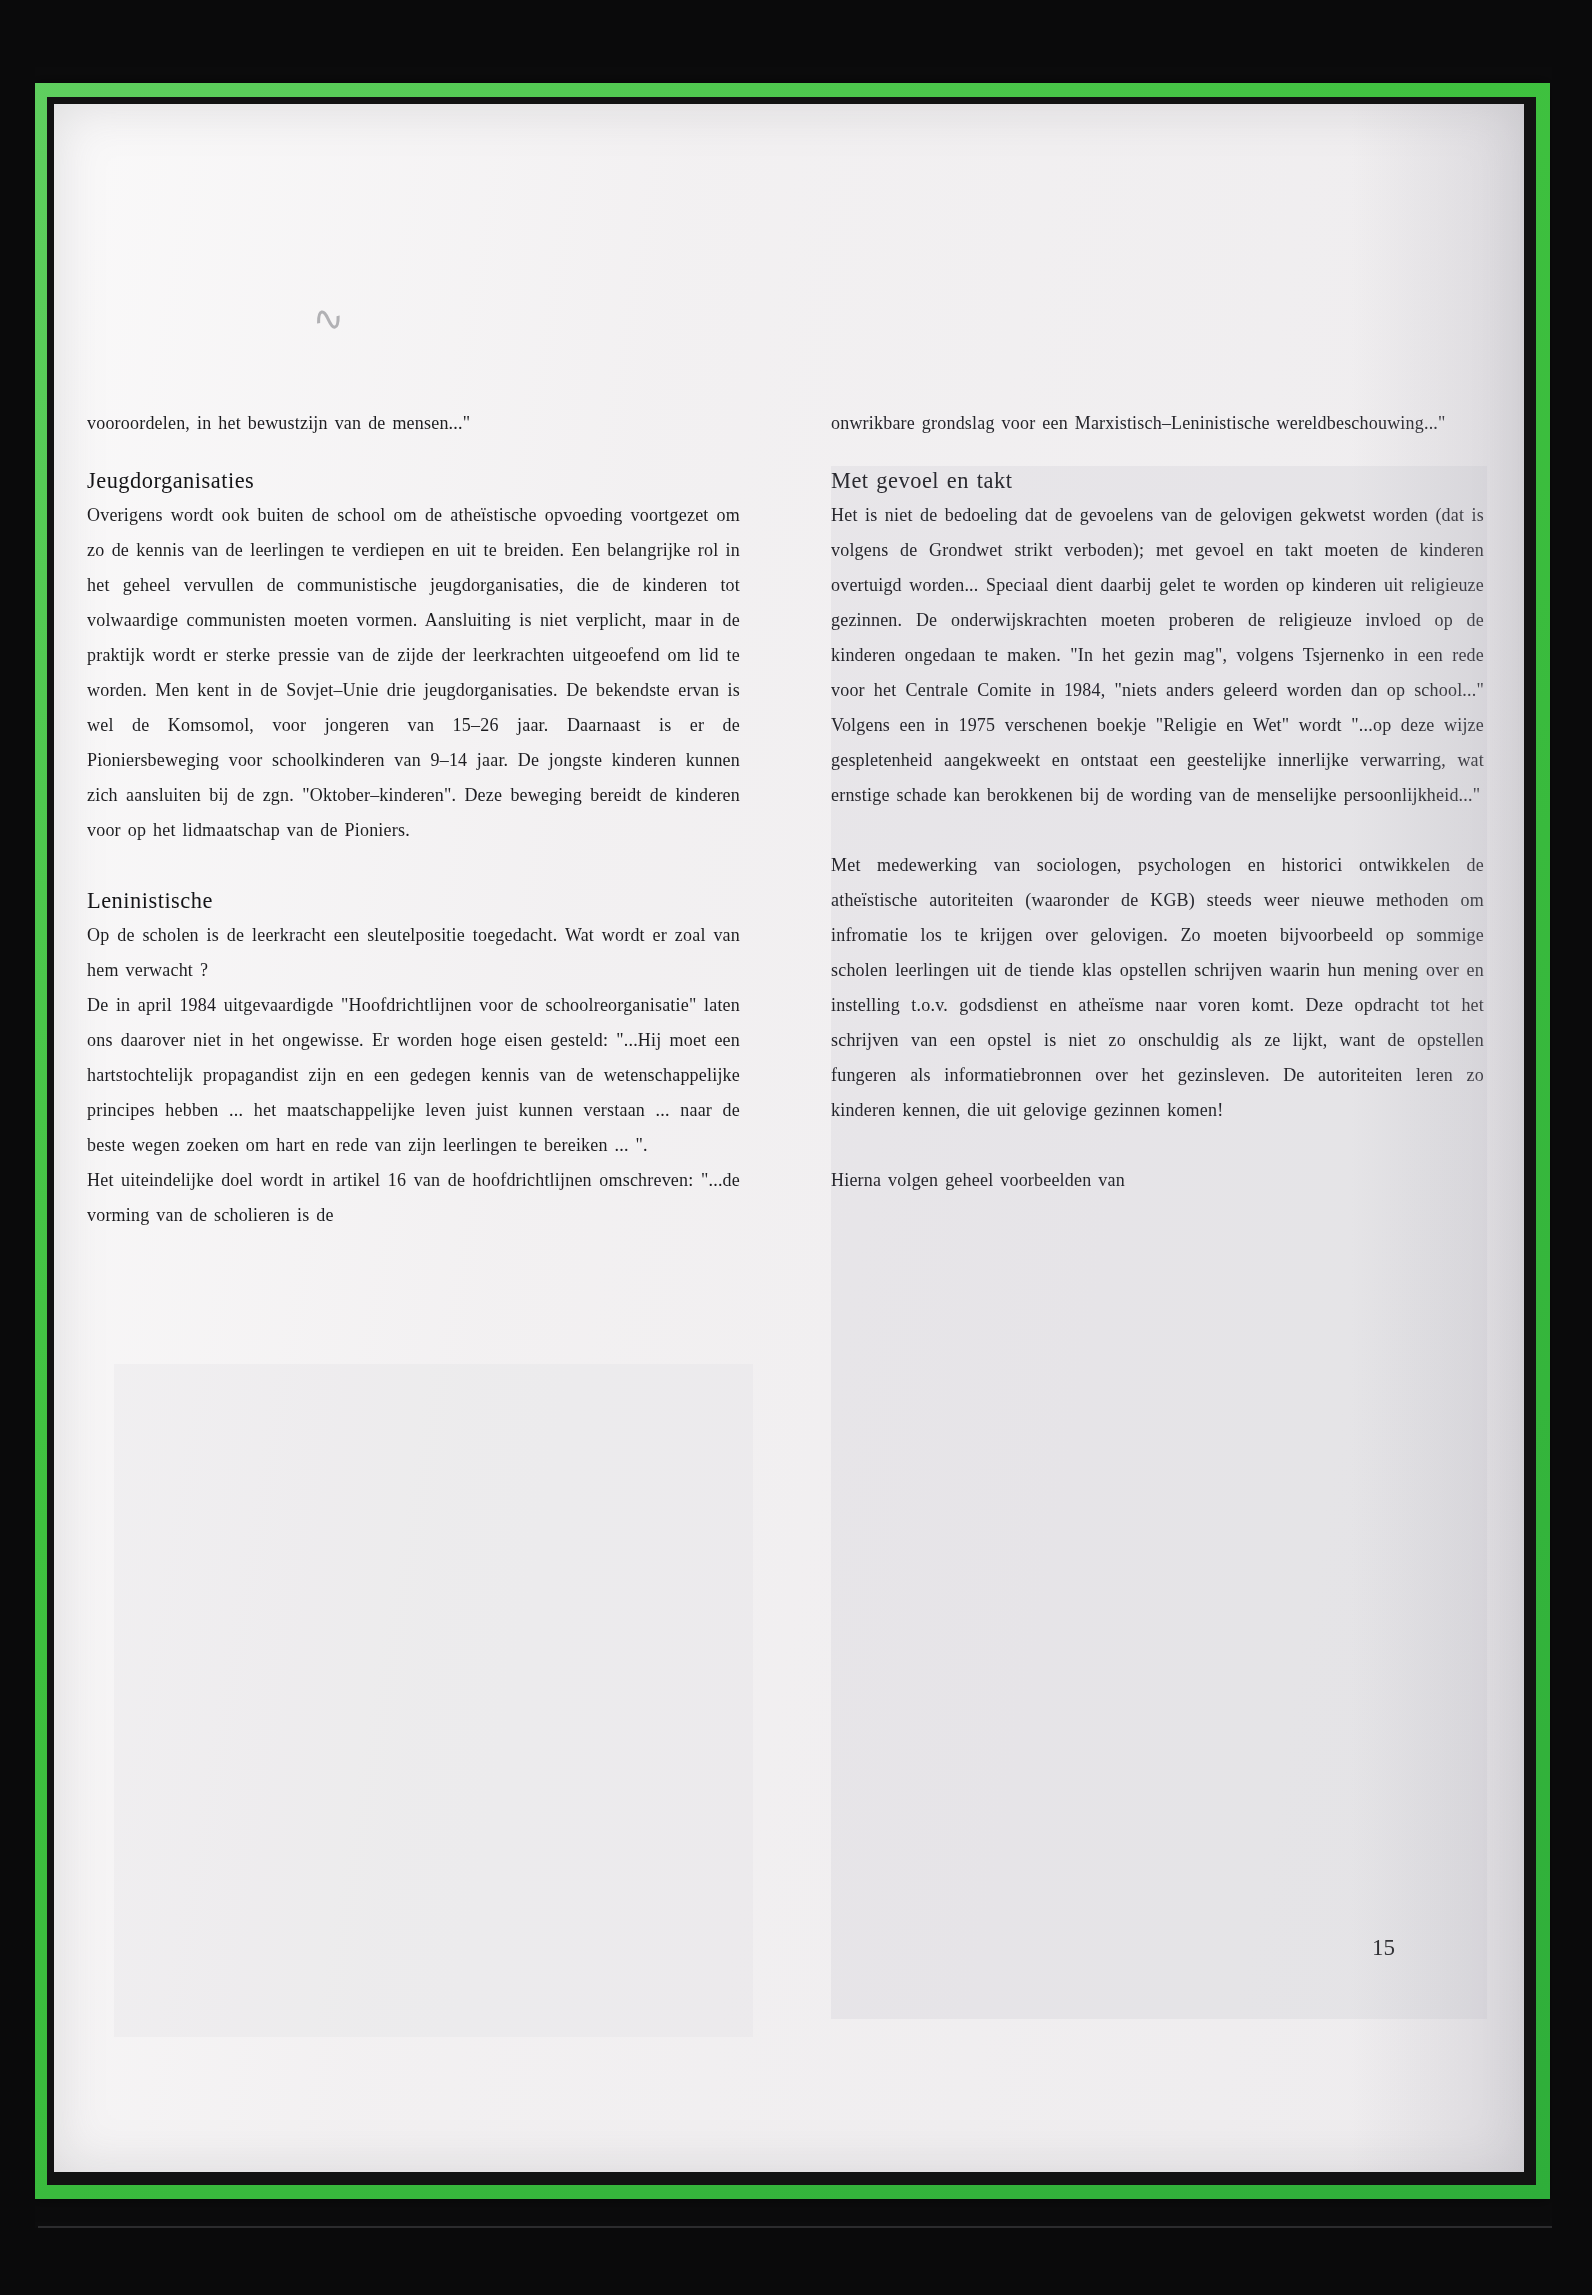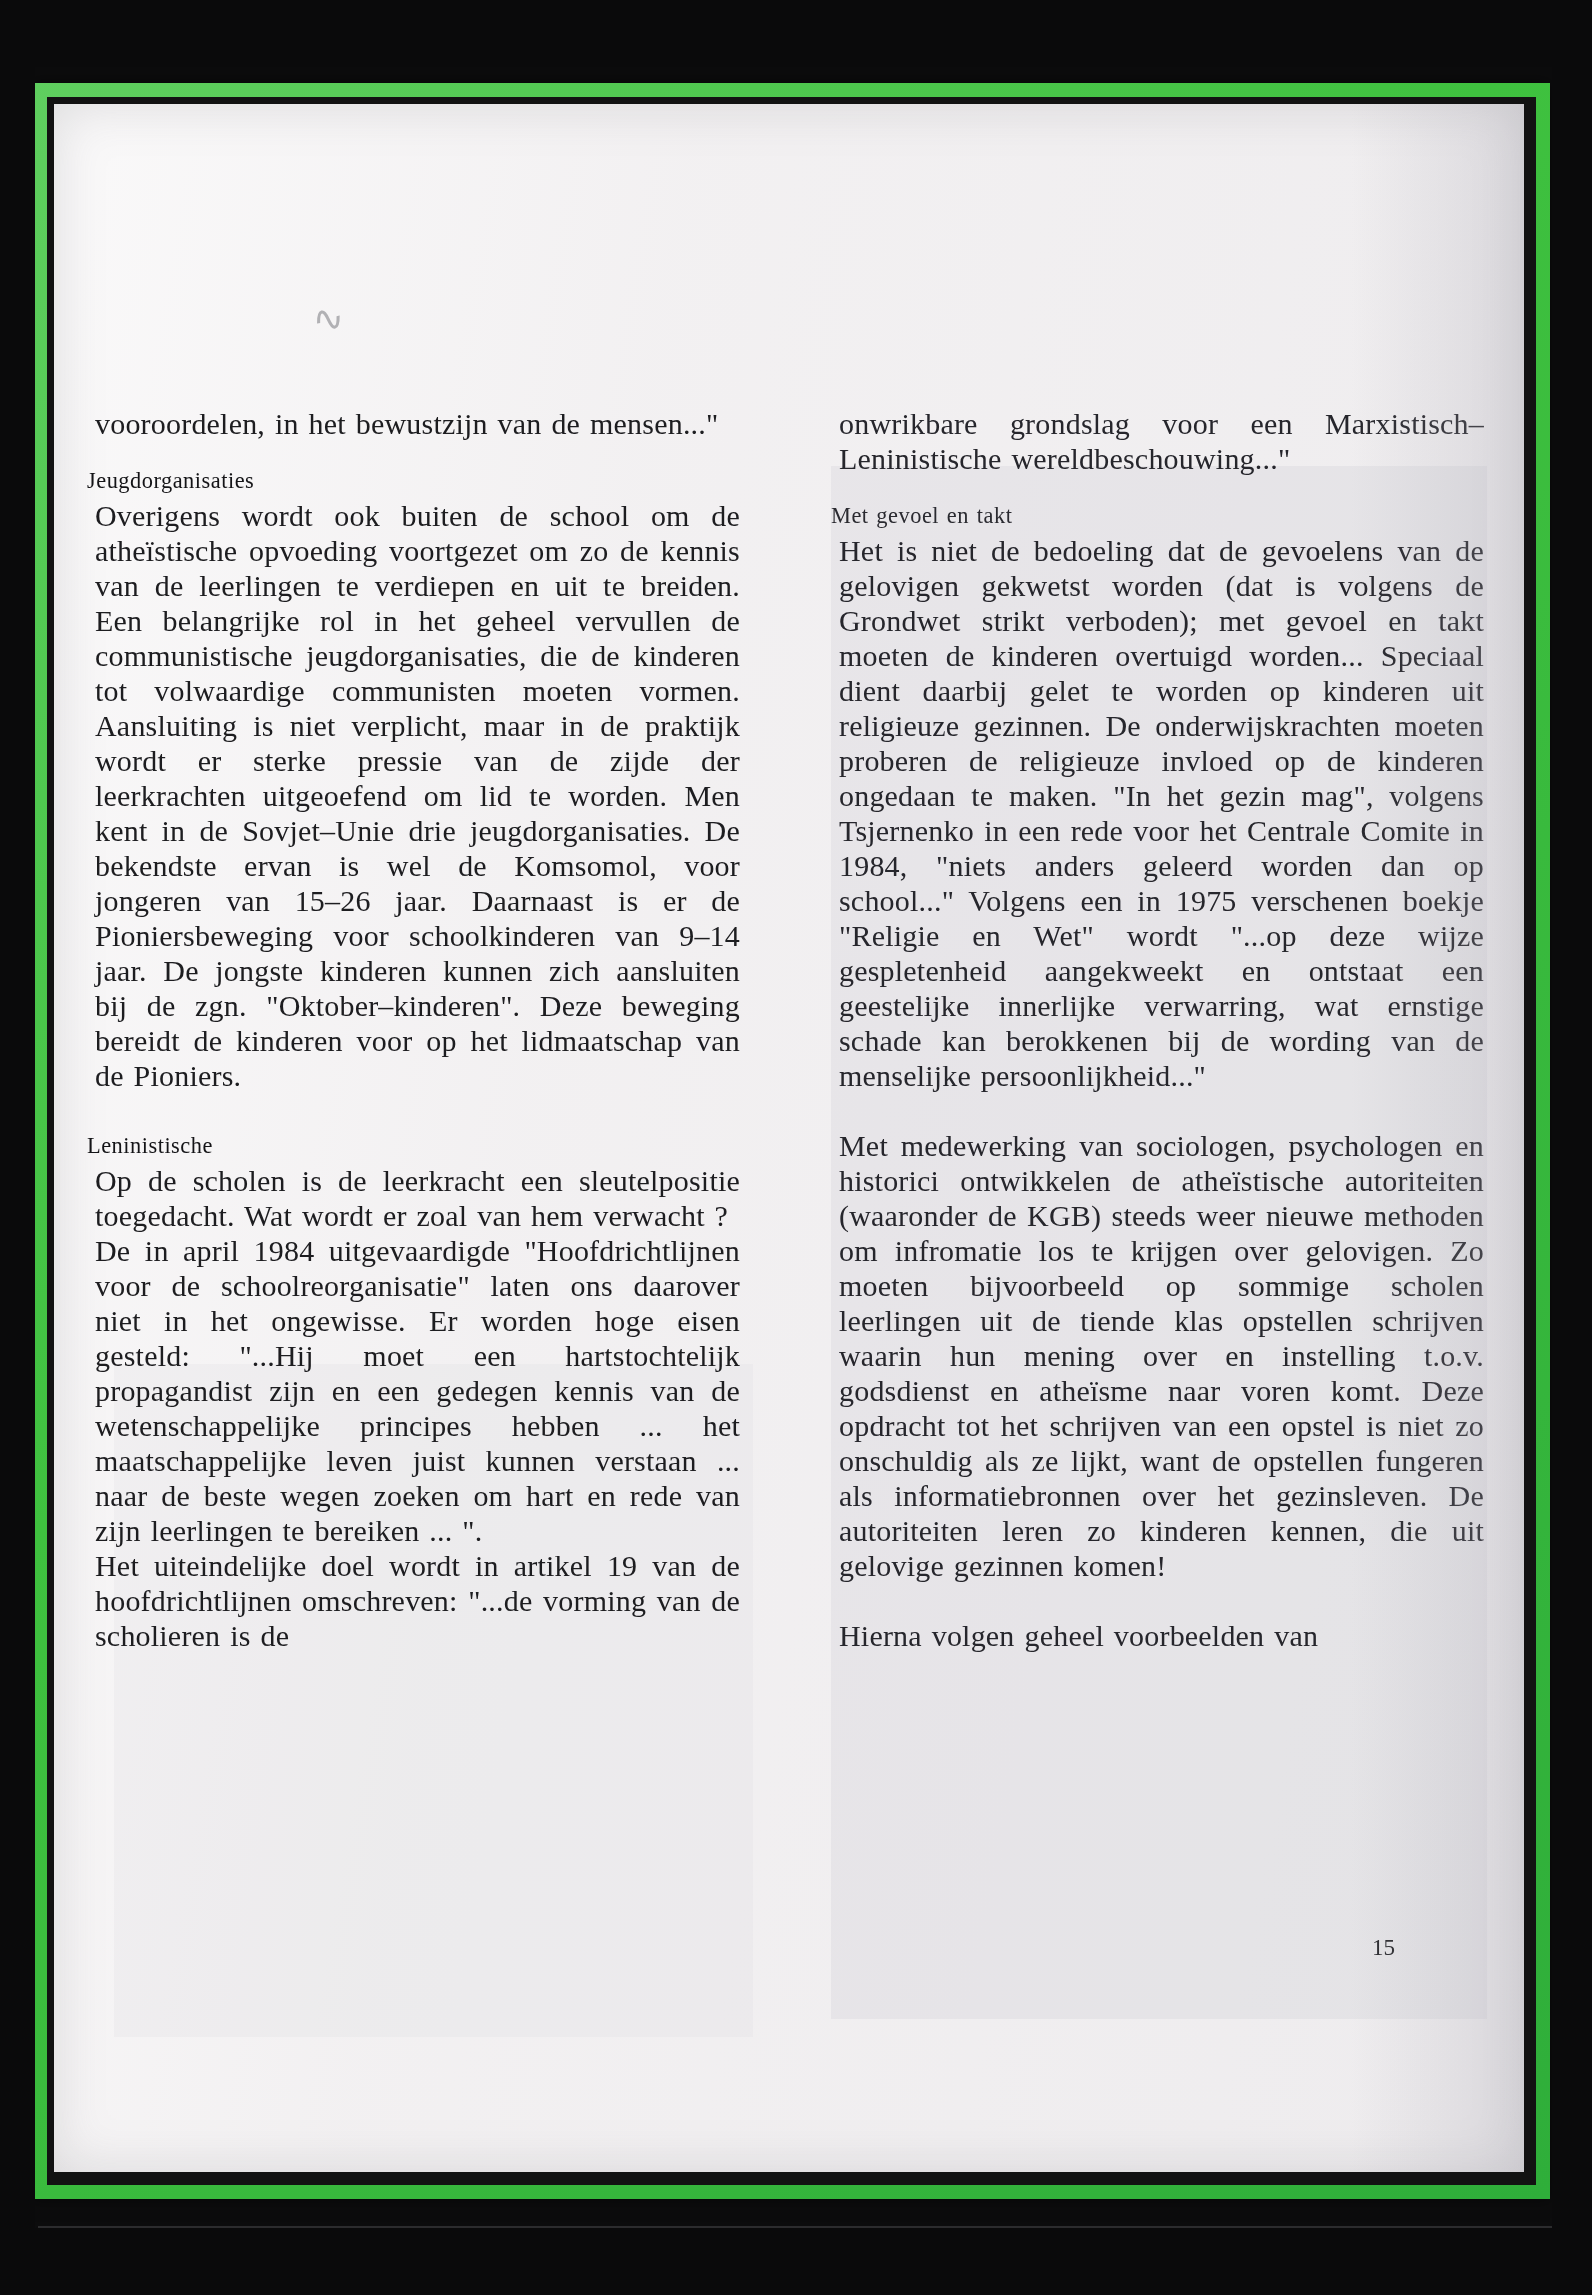--- a/index.html
+++ b/index.html
@@ -112,9 +112,9 @@
   }
 
   p, .para {
-    margin: 0 0 0 8px;
+    margin: 0 0 0 0;
     color: #1d1d20;
-    font-size: 30px;
+    font-size: 18px;
     line-height: 35px;
     text-align: justify;
     letter-spacing: 0.2px;

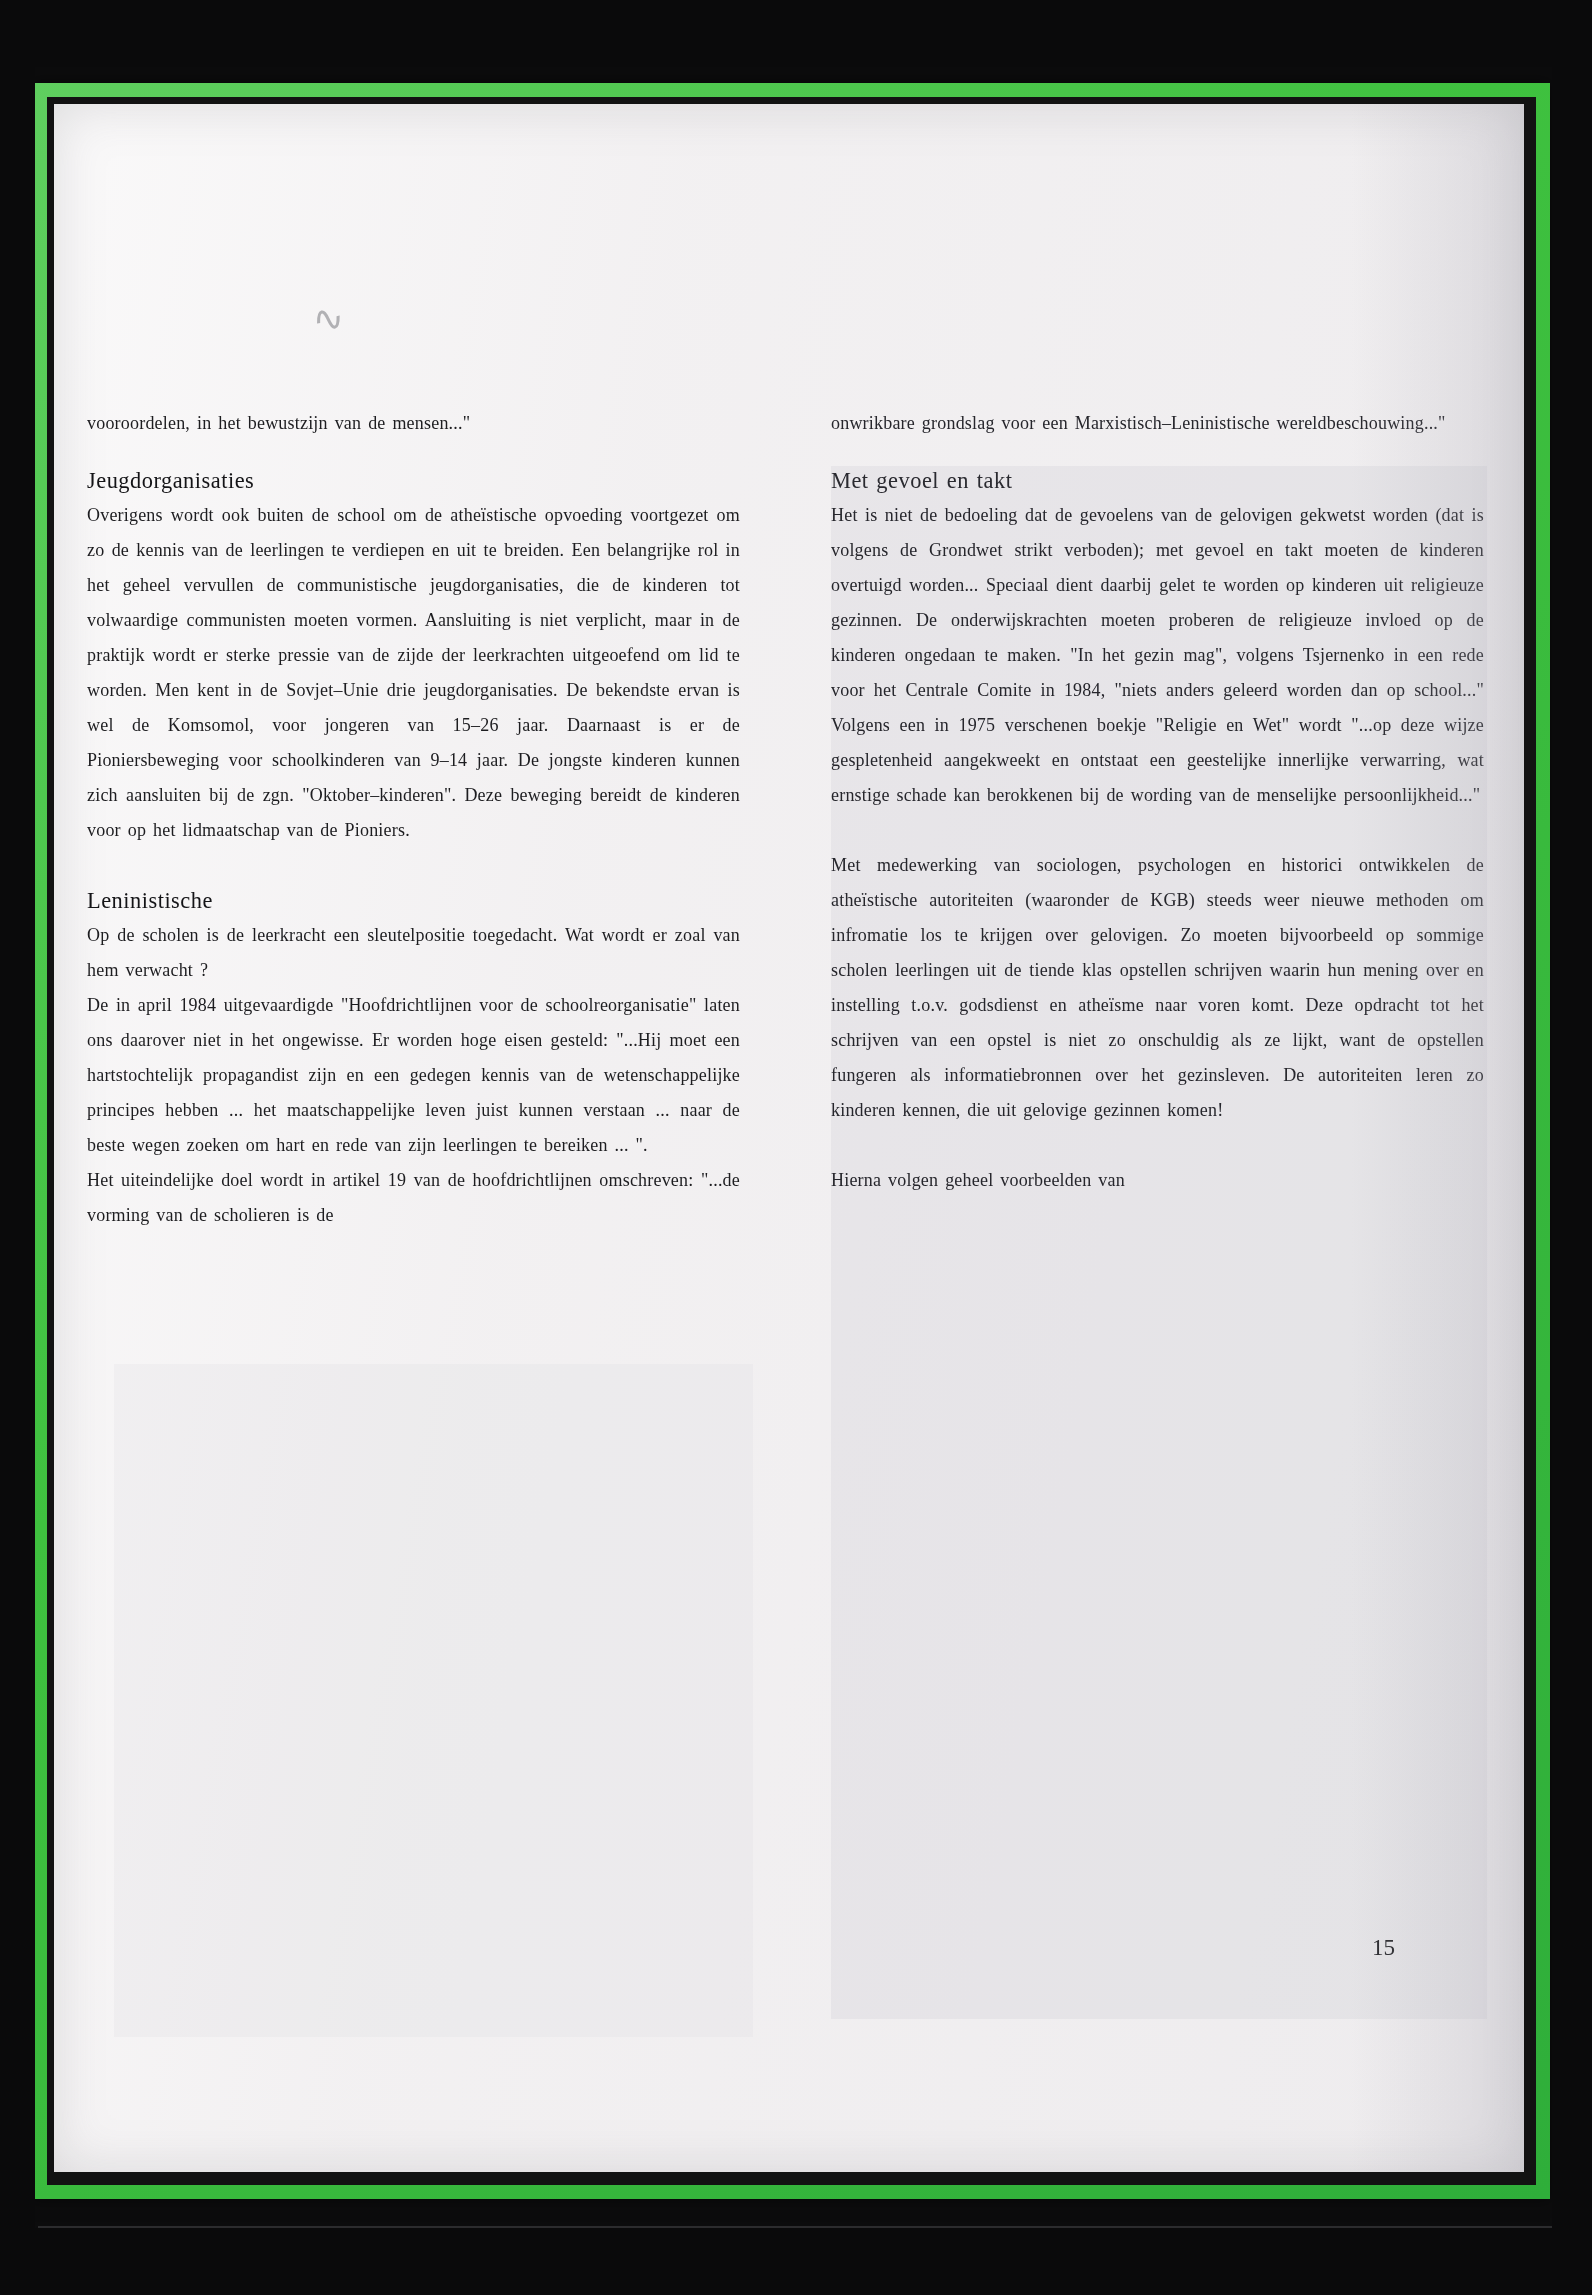--- a/index.html
+++ b/index.html
@@ -219,7 +219,7 @@
 
         <p class="para">Op de scholen is de leerkracht een sleutelpositie toegedacht. Wat wordt er zoal van hem verwacht ?</p>
         <p class="para">De in april 1984 uitgevaardigde "Hoofdrichtlijnen voor de schoolreorganisatie" laten ons daarover niet in het ongewisse. Er worden hoge eisen gesteld: "...Hij moet een hartstochtelijk propagandist zijn en een gedegen kennis van de wetenschappelijke principes hebben ... het maatschappelijke leven juist kunnen verstaan ... naar de beste wegen zoeken om hart en rede van zijn leerlingen te bereiken ... ".</p>
-        <p class="para">Het uiteindelijke doel wordt in artikel 19 van de hoofdrichtlijnen omschreven: "...de vorming van de scholieren is de</p>
+        <p class="para">Het uiteindelijke doel wordt in artikel 16 van de hoofdrichtlijnen omschreven: "...de vorming van de scholieren is de</p>
 
       </div>
 

